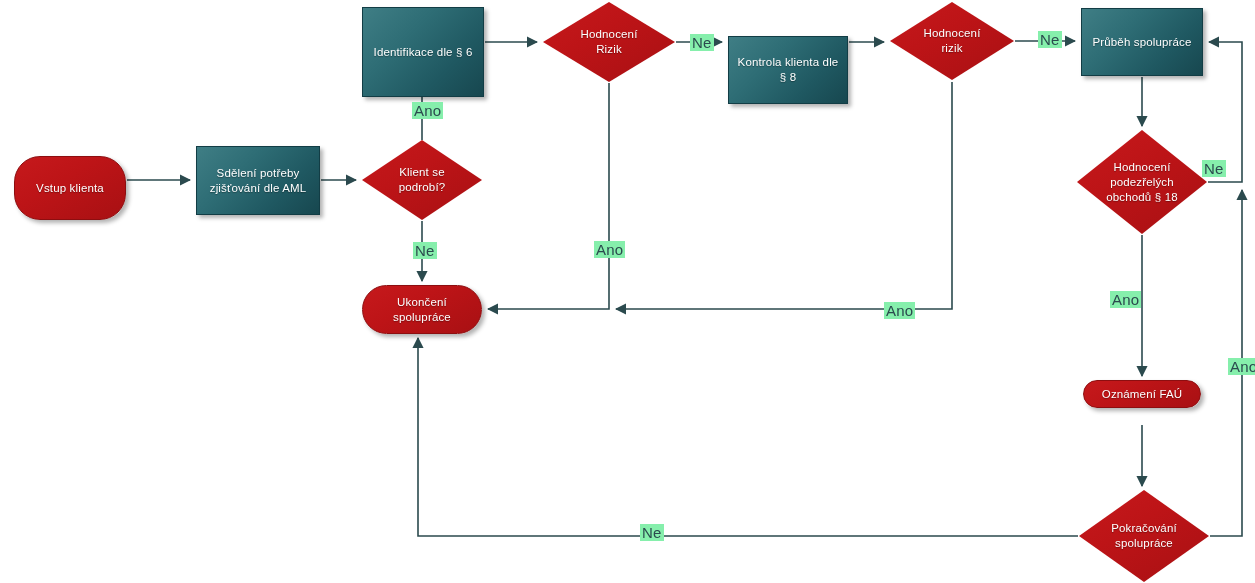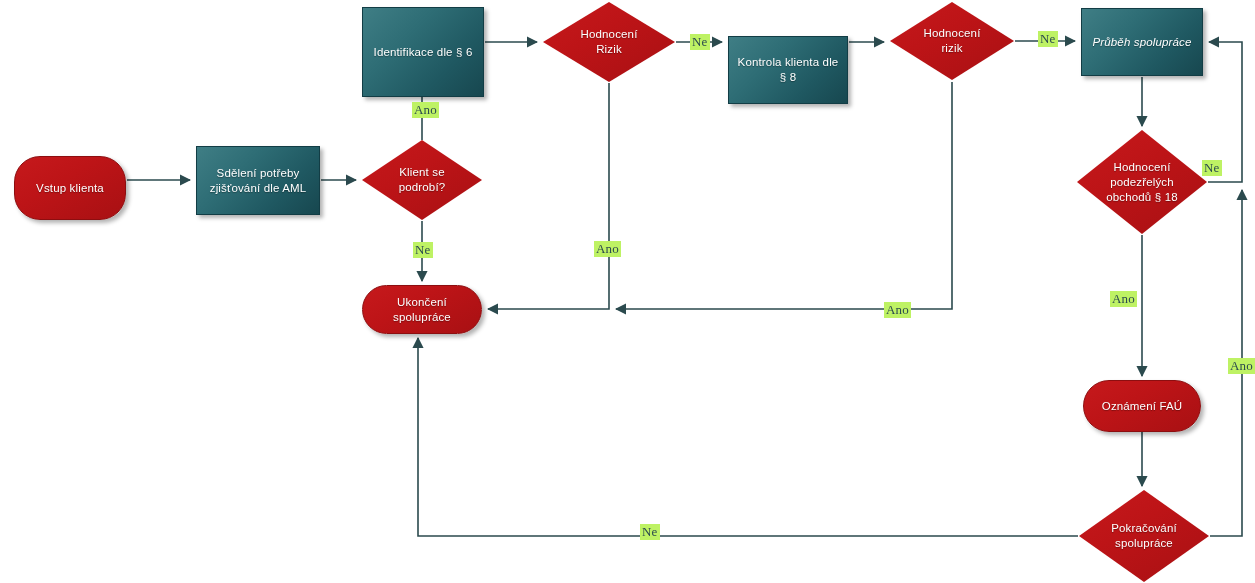--- a/index.html
+++ b/index.html
@@ -74,14 +74,13 @@
   }
   .edge-label {
     position: absolute;
-    font-size: 13px;
+    font-size: 15px;
     color: #2b4a4e;
-    background: #bef264;
+    background: #86efac;
     padding: 0 2px;
     white-space: nowrap;
     z-index: 6;
     letter-spacing: 0.2px;
-    font-family: Liberation Serif, serif;
   }
 </style>
 </head>

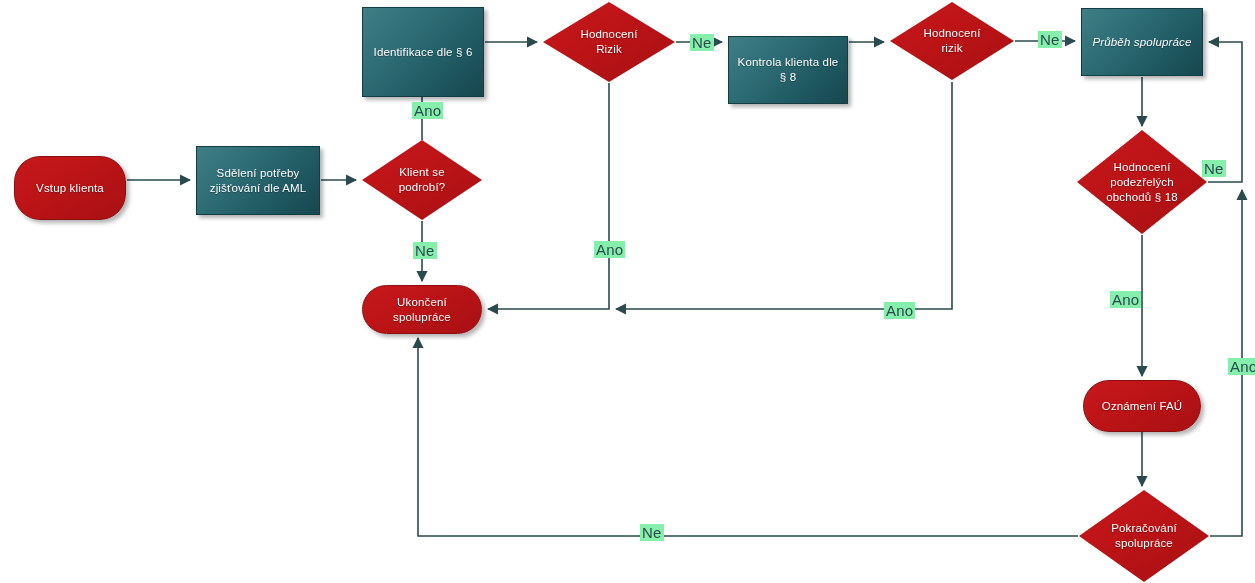--- a/index.html
+++ b/index.html
@@ -161,7 +161,7 @@
     <span class="label">Hodnocení<br>rizik</span>
   </div>
 
-  <div class="node process" style="left:1081px; top:8px; width:122px; height:68px;font-style:italic;">
+  <div class="node process" style="left:1081px; top:8px; width:122px; height:68px;">
     <span class="label">Průběh spolupráce</span>
   </div>
 

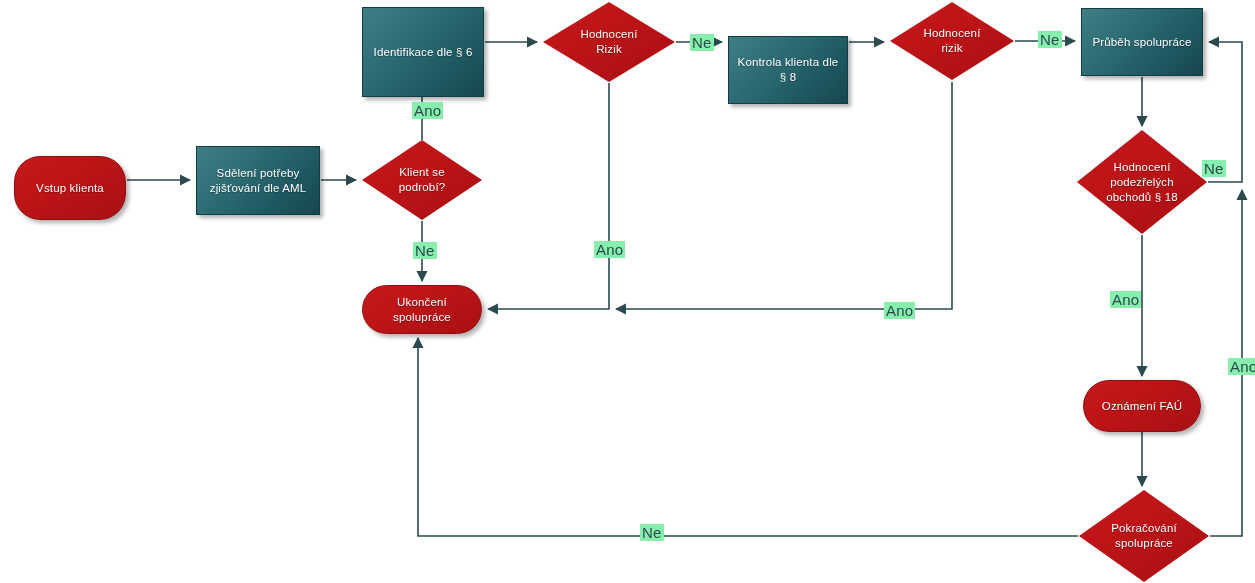--- a/index.html
+++ b/index.html
@@ -174,7 +174,7 @@
     <span class="label">Ukončení<br>spolupráce</span>
   </div>
 
-  <div class="node terminator" style="left:1083px; top:380px; width:118px; height:52px;">
+  <div class="node terminator" style="left:1083px; top:380px; width:118px; height:28px;">
     <span class="label">Oznámení FAÚ</span>
   </div>
 

